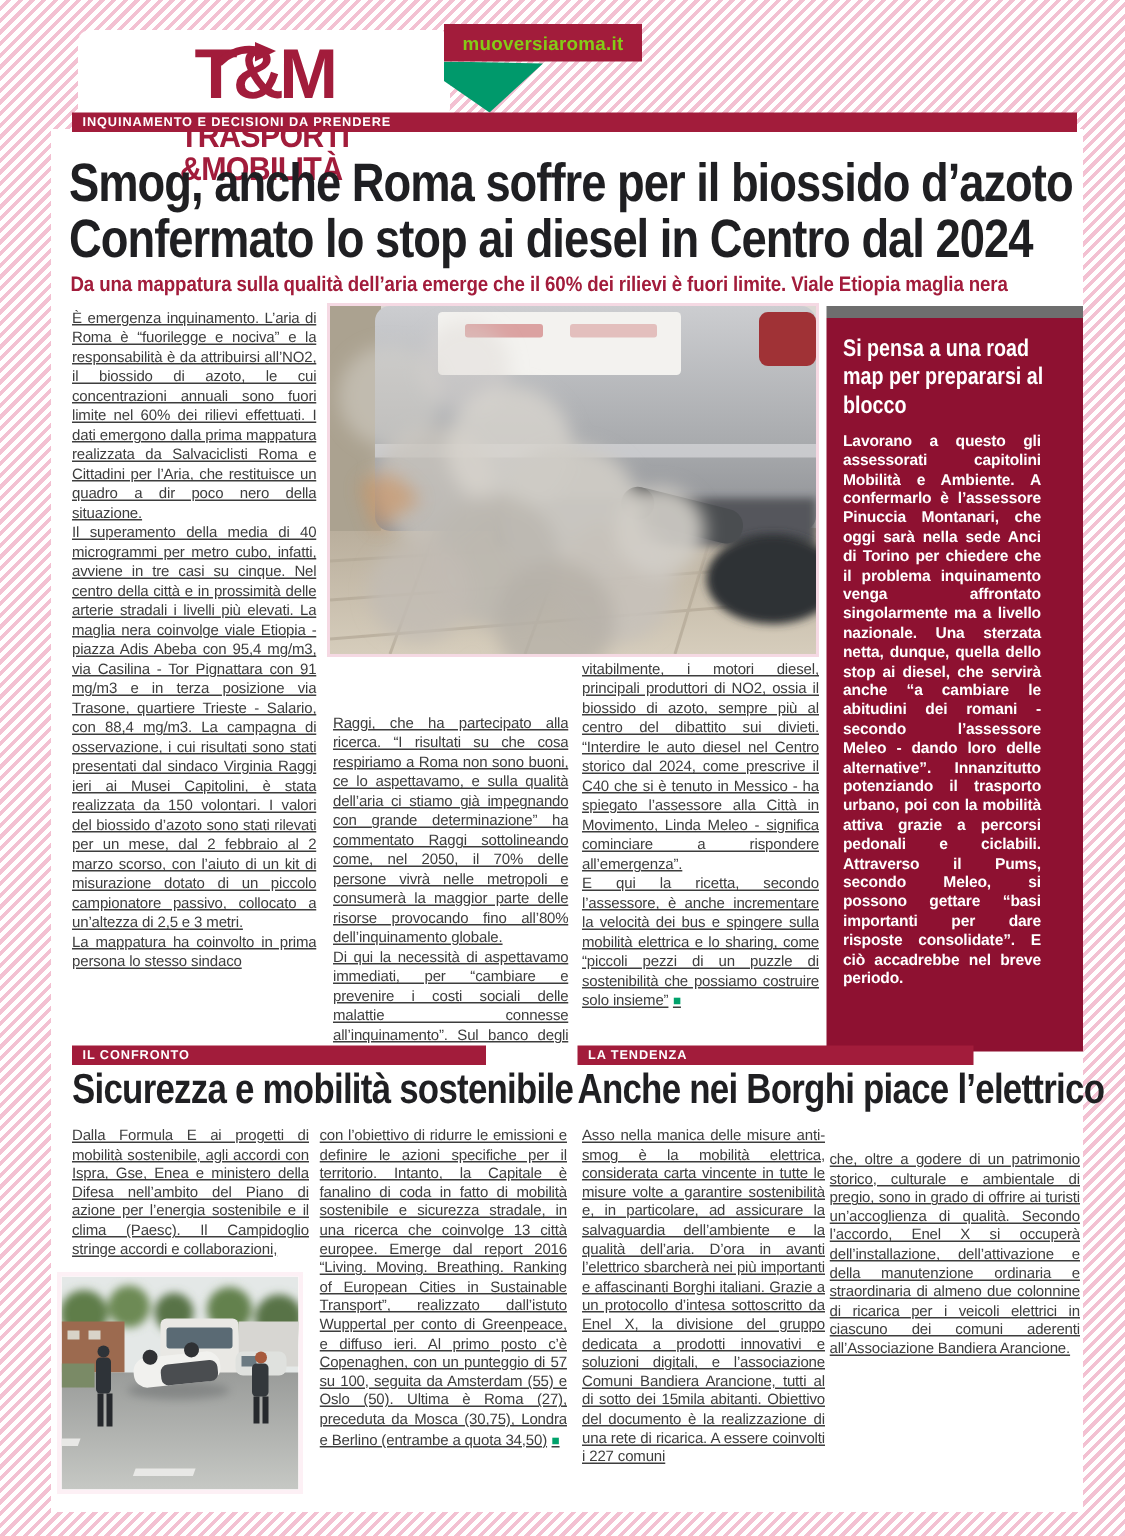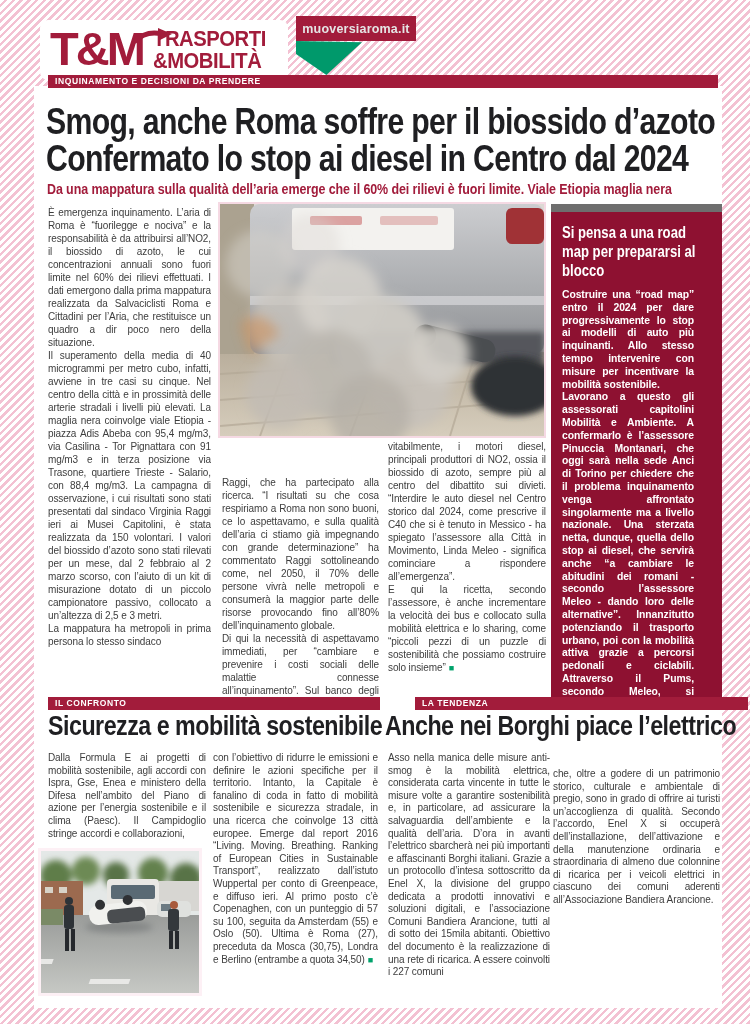--- a/index.html
+++ b/index.html
@@ -11,7 +11,7 @@
   .panel{position:absolute;left:34px;top:86px;width:688px;height:922px;background:#ffffff;}
 
   
-  .logo-box{position:absolute;left:40px;top:20px;width:248px;height:60px;background:#ffffff;border-radius:8px;display:flex;align-items:center;padding:0 10px;box-sizing:border-box;}
+  .logo-box{position:absolute;left:52px;top:20px;width:248px;height:60px;background:#ffffff;border-radius:8px;display:flex;align-items:center;padding:0 10px;box-sizing:border-box;flex-direction:column;}
   .logo-acronym{font-size:47px;font-weight:700;color:#a21c3b;letter-spacing:-3px;line-height:60px;position:relative;top:-1px;}
   .logo-arrow{position:absolute;left:92px;top:8px;}
   .logo-words{margin-left:10px;line-height:22px;font-size:22px;font-weight:700;color:#a21c3b;letter-spacing:-0.5px;transform:scaleX(0.92);transform-origin:0 50%;}

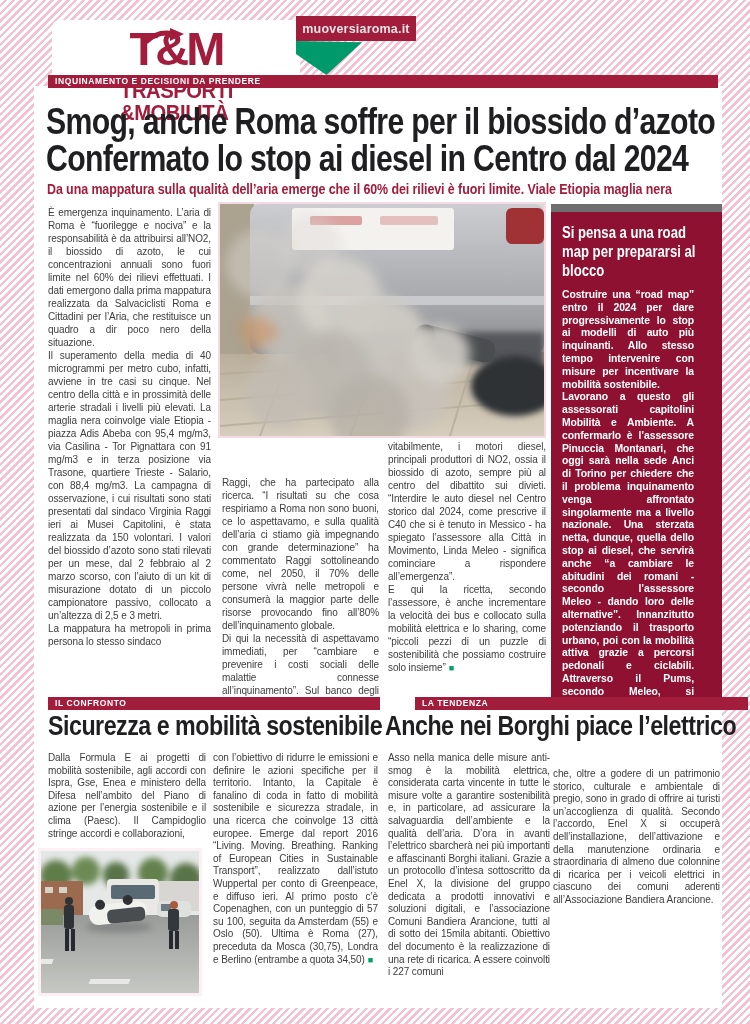--- a/index.html
+++ b/index.html
@@ -15,7 +15,7 @@
   .logo-acronym{font-size:47px;font-weight:700;color:#a21c3b;letter-spacing:-3px;line-height:60px;position:relative;top:-1px;}
   .logo-arrow{position:absolute;left:92px;top:8px;}
   .logo-words{margin-left:10px;line-height:22px;font-size:22px;font-weight:700;color:#a21c3b;letter-spacing:-0.5px;transform:scaleX(0.92);transform-origin:0 50%;}
-  .site-badge{position:absolute;left:296px;top:16px;width:120px;height:25px;background:#a21c3b;color:#e5e5e5;
+  .site-badge{position:absolute;left:296px;top:16px;width:132px;height:25px;background:#a21c3b;color:#84cc16;
     font-size:12.5px;font-weight:700;display:flex;align-items:center;justify-content:center;letter-spacing:0.2px;}
   .badge-ribbon{position:absolute;left:296px;top:41px;width:66px;height:34px;background:#00996b;
     -webkit-clip-path:polygon(0 0,100% 4%,46% 100%,0 38%);clip-path:polygon(0 0,100% 4%,46% 100%,0 38%);}

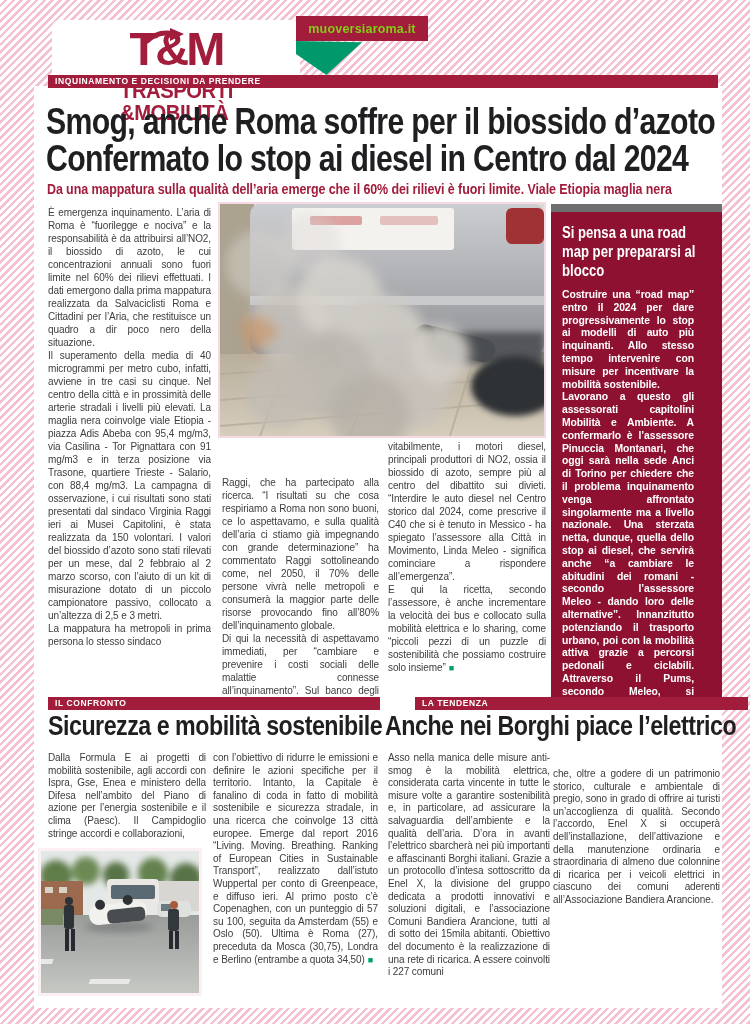--- a/index.html
+++ b/index.html
@@ -37,7 +37,7 @@
   #hl-bl{left:48px;} #hl-br{left:385px;}
 
   
-  .col{position:absolute;font-size:10px;line-height:13px;color:#3d3d3d;text-align:justify;overflow:hidden;letter-spacing:-0.1px;}
+  .col{position:absolute;font-size:10px;line-height:13px;color:#3d3d3d;text-align:justify;overflow:hidden;letter-spacing:-0.1px;text-decoration:underline;}
   .col p{margin:0;}
   #m-col1{left:48px;top:206px;width:163px;height:496px;}
   #m-col2{left:222px;top:440px;width:157px;height:262px;margin-top:36px;}

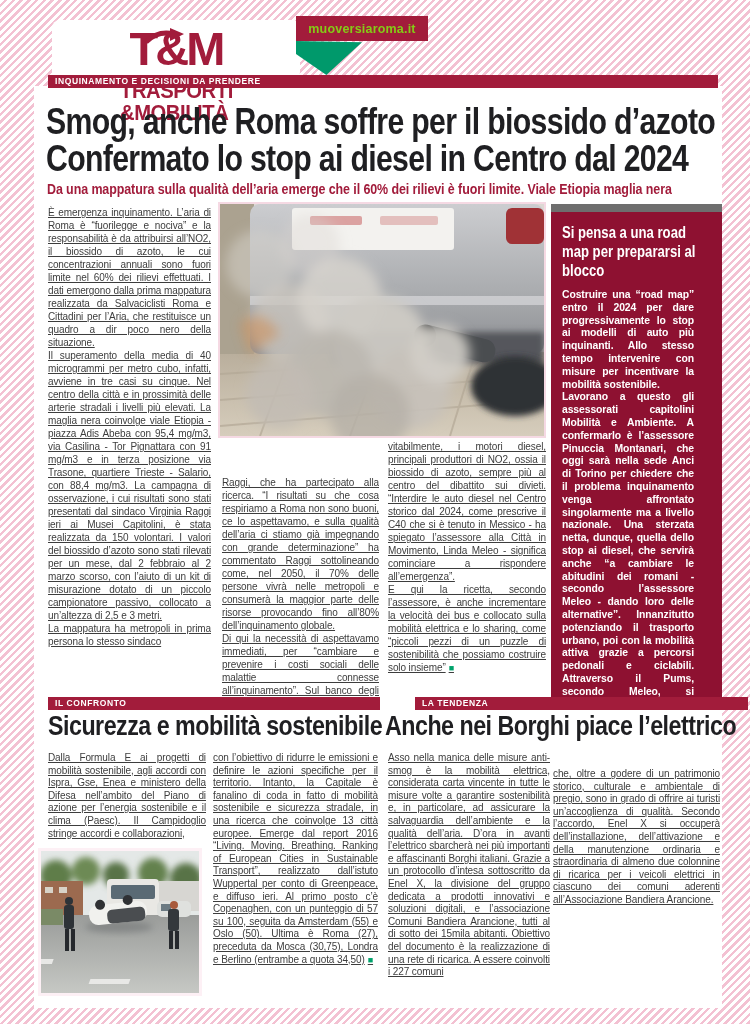--- a/index.html
+++ b/index.html
@@ -166,7 +166,6 @@
     <div class="sb-topbar"></div>
     <div class="sb-body">
       <div class="sb-title">Si pensa a una road map per prepararsi al blocco</div>
-      <p>Costruire una “road map” entro il 2024 per dare progressivamente lo stop ai modelli di auto più inquinanti. Allo stesso tempo intervenire con misure per incentivare la mobilità sostenibile.</p>
       <p>Lavorano a questo gli assessorati capitolini Mobilità e Ambiente. A confermarlo è l’assessore Pinuccia Montanari, che oggi sarà nella sede Anci di Torino per chiedere che il problema inquinamento venga affrontato singolarmente ma a livello nazionale. Una sterzata netta, dunque, quella dello stop ai diesel, che servirà anche “a cambiare le abitudini dei romani - secondo l’assessore Meleo - dando loro delle alternative”. Innanzitutto potenziando il trasporto urbano, poi con la mobilità attiva grazie a percorsi pedonali e ciclabili. Attraverso il Pums, secondo Meleo, si possono gettare “basi importanti per dare risposte consolidate”. E ciò accadrebbe nel breve periodo.</p>
     </div>
   </div>

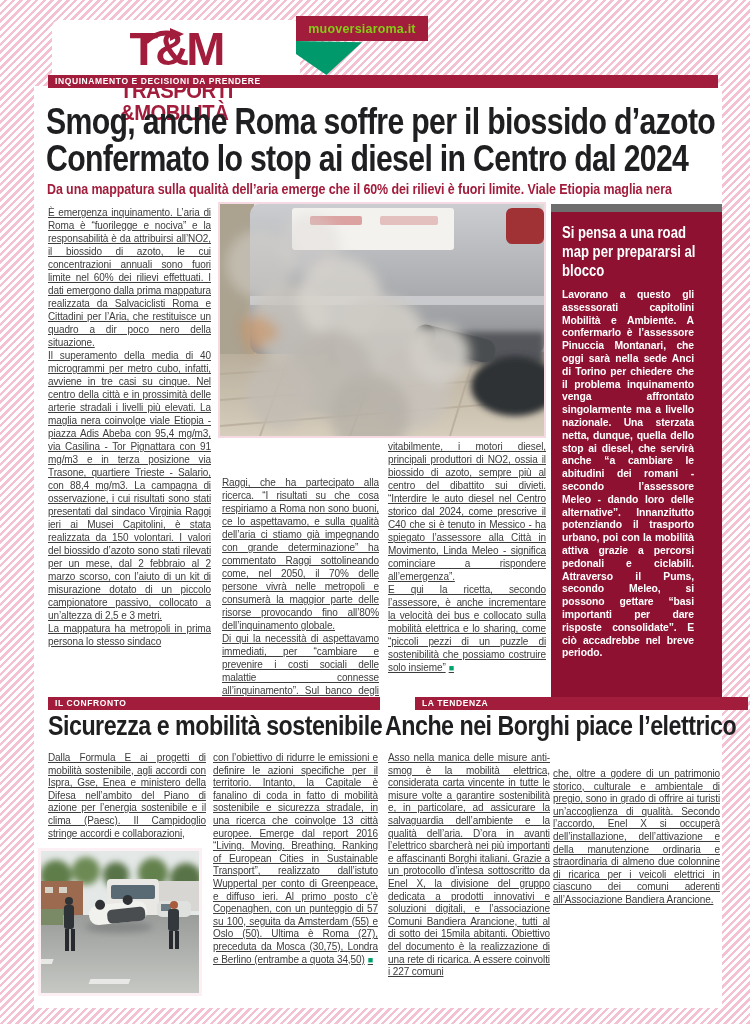--- a/index.html
+++ b/index.html
@@ -159,7 +159,7 @@
 
   <div class="col" id="m-col3">
     <p>vitabilmente, i motori diesel, principali produttori di NO2, ossia il biossido di azoto, sempre più al centro del dibattito sui divieti. “Interdire le auto diesel nel Centro storico dal 2024, come prescrive il C40 che si è tenuto in Messico - ha spiegato l’assessore alla Città in Movimento, Linda Meleo - significa cominciare a rispondere all’emergenza”.</p>
-    <p><span>E qui la ricetta, secondo l’assessore, è anche incrementare la velocità dei bus e collocato sulla mobilità elettrica e lo sharing, come “piccoli pezzi di un puzzle di sostenibilità che possiamo costruire solo insieme”</span><span class="mk">■</span></p>
+    <p><span>E qui la ricetta, secondo l’assessore, è anche incrementare la velocità dei bus e spingere sulla mobilità elettrica e lo sharing, come “piccoli pezzi di un puzzle di sostenibilità che possiamo costruire solo insieme”</span><span class="mk">■</span></p>
   </div>
 
   <div class="sidebox">

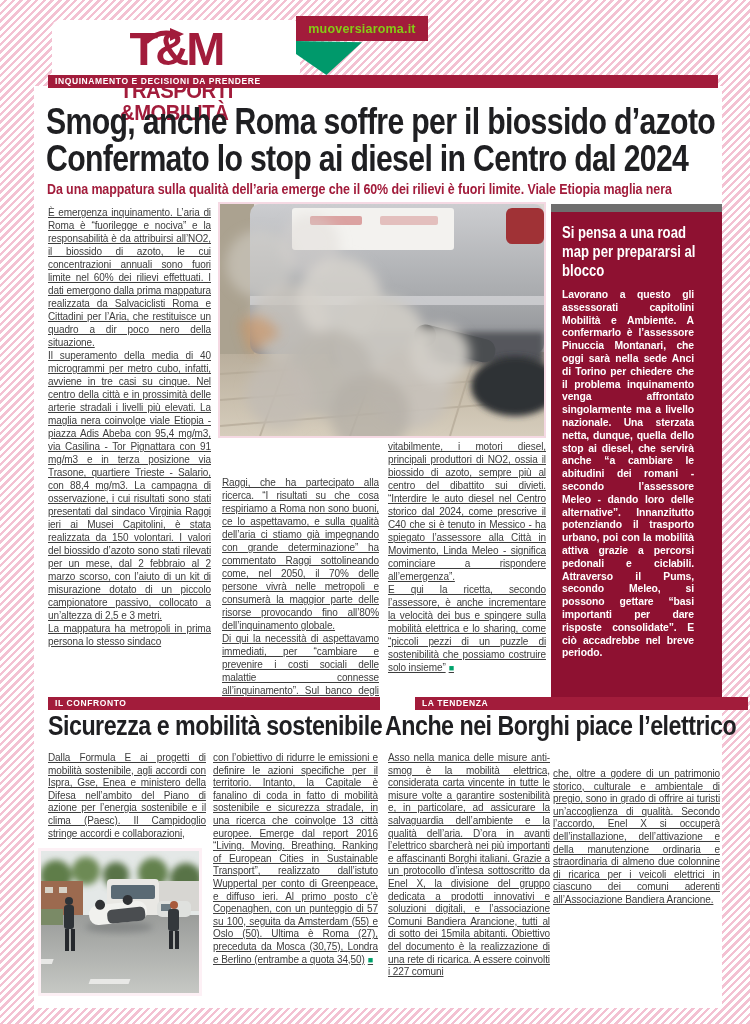--- a/index.html
+++ b/index.html
@@ -91,7 +91,7 @@
   <div class="col" id="m-col1">
     <p>È emergenza inquinamento. L’aria di Roma è “fuorilegge e nociva” e la responsabilità è da attribuirsi all’NO2, il biossido di azoto, le cui concentrazioni annuali sono fuori limite nel 60% dei rilievi effettuati. I dati emergono dalla prima mappatura realizzata da Salvaciclisti Roma e Cittadini per l’Aria, che restituisce un quadro a dir poco nero della situazione.</p>
     <p>Il superamento della media di 40 microgrammi per metro cubo, infatti, avviene in tre casi su cinque. Nel centro della città e in prossimità delle arterie stradali i livelli più elevati. La maglia nera coinvolge viale Etiopia - piazza Adis Abeba con 95,4 mg/m3, via Casilina - Tor Pignattara con 91 mg/m3 e in terza posizione via Trasone, quartiere Trieste - Salario, con 88,4 mg/m3. La campagna di osservazione, i cui risultati sono stati presentati dal sindaco Virginia Raggi ieri ai Musei Capitolini, è stata realizzata da 150 volontari. I valori del biossido d’azoto sono stati rilevati per un mese, dal 2 febbraio al 2 marzo scorso, con l’aiuto di un kit di misurazione dotato di un piccolo campionatore passivo, collocato a un’altezza di 2,5 e 3 metri.</p>
-    <p>La mappatura ha metropoli in prima persona lo stesso sindaco</p>
+    <p>La mappatura ha coinvolto in prima persona lo stesso sindaco</p>
   </div>
 
   <div class="photo" id="photo-main">

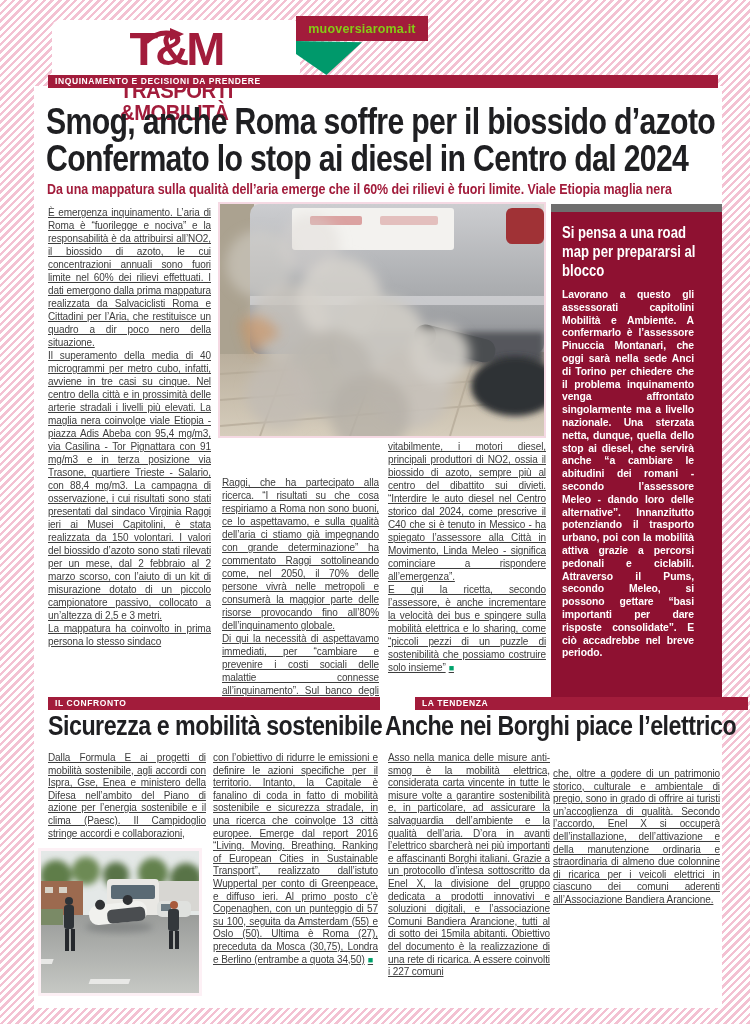--- a/index.html
+++ b/index.html
@@ -24,7 +24,7 @@
   .kicker{position:absolute;height:13px;background:#a21c3b;color:#ffffff;font-size:8.5px;font-weight:700;
     letter-spacing:0.6px;line-height:13.5px;padding-left:7px;box-sizing:border-box;overflow:hidden;}
   #kicker-main{left:48px;top:75px;width:670px;}
-  #kicker-bl{left:48px;top:697px;width:332px;}
+  #kicker-bl{left:48px;top:697px;width:276px;}
   #kicker-br{left:385px;top:697px;width:333px;margin-left:30px;}
 
   

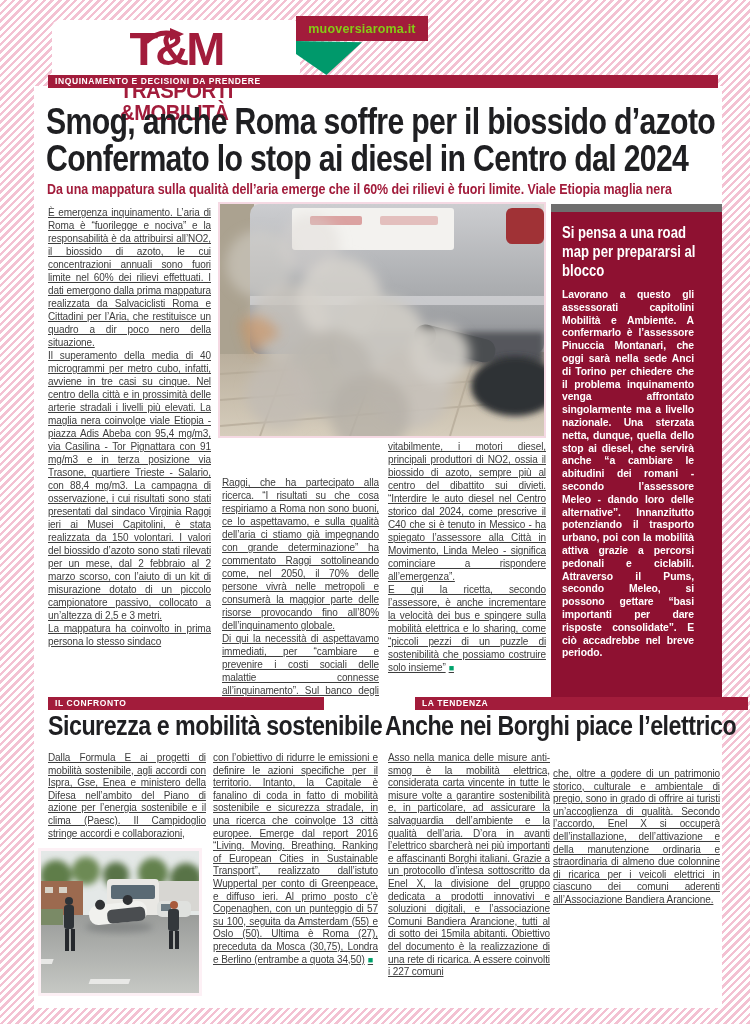--- a/index.html
+++ b/index.html
@@ -25,7 +25,7 @@
     letter-spacing:0.6px;line-height:13.5px;padding-left:7px;box-sizing:border-box;overflow:hidden;}
   #kicker-main{left:48px;top:75px;width:670px;}
   #kicker-bl{left:48px;top:697px;width:276px;}
-  #kicker-br{left:385px;top:697px;width:333px;margin-left:30px;}
+  #kicker-br{left:385px;top:697px;width:264px;}
 
   
   .headline{position:absolute;color:#1f1f22;font-weight:700;white-space:nowrap;transform-origin:0 0;}

